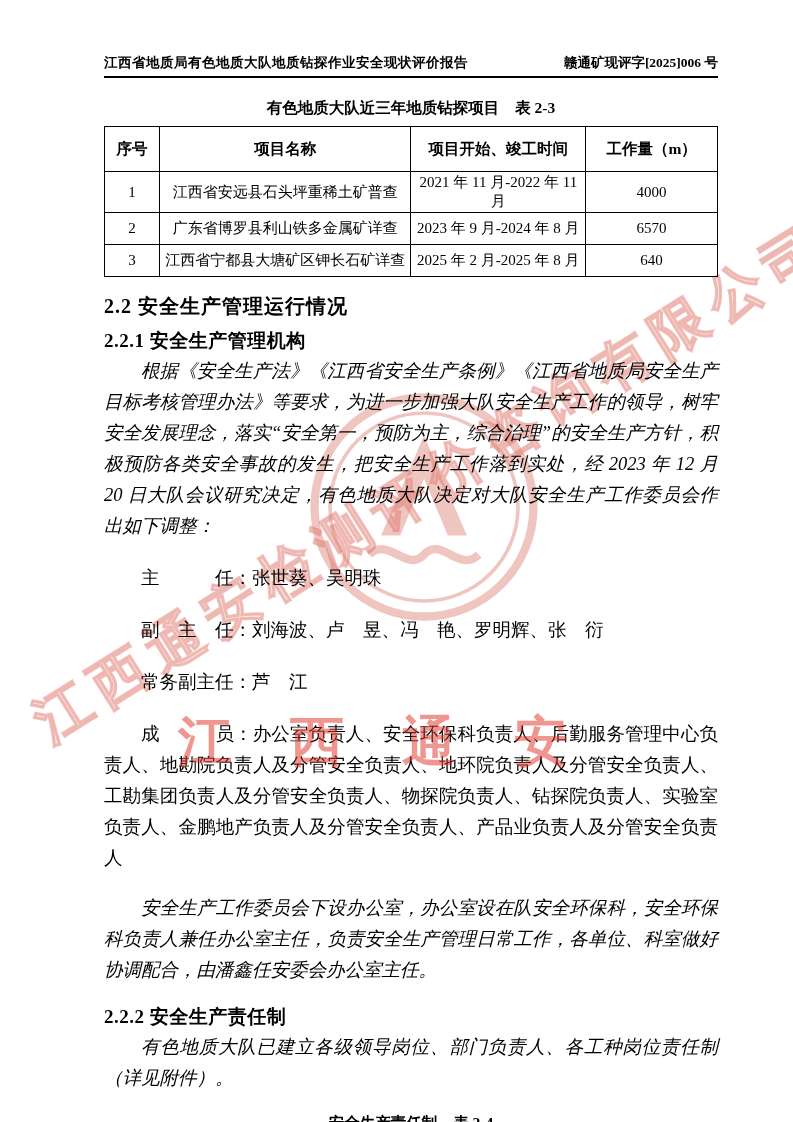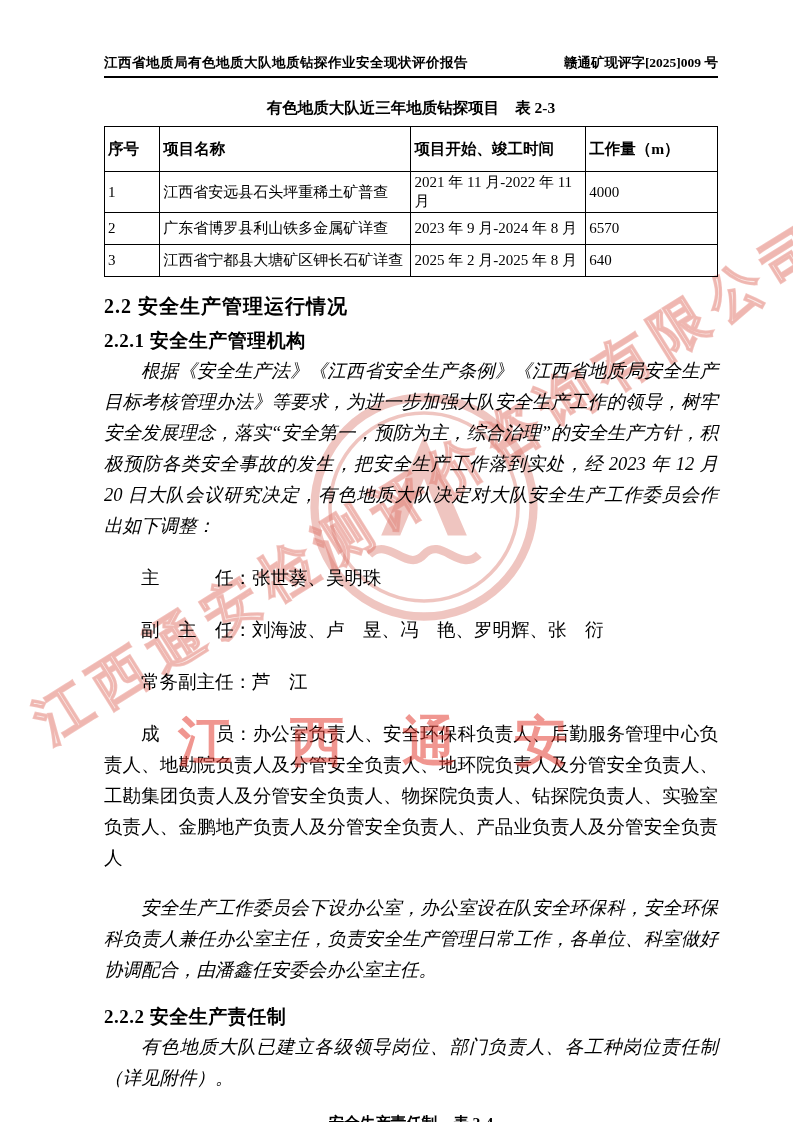--- a/index.html
+++ b/index.html
@@ -62,7 +62,7 @@
 
     <div class="page-header">
       <span class="hl">江西省地质局有色地质大队地质钻探作业安全现状评价报告</span>
-      <span class="hr">赣通矿现评字[2025]009 号</span>
+      <span class="hr">赣通矿现评字[2025]006 号</span>
     </div>
 
     <div class="t-title">

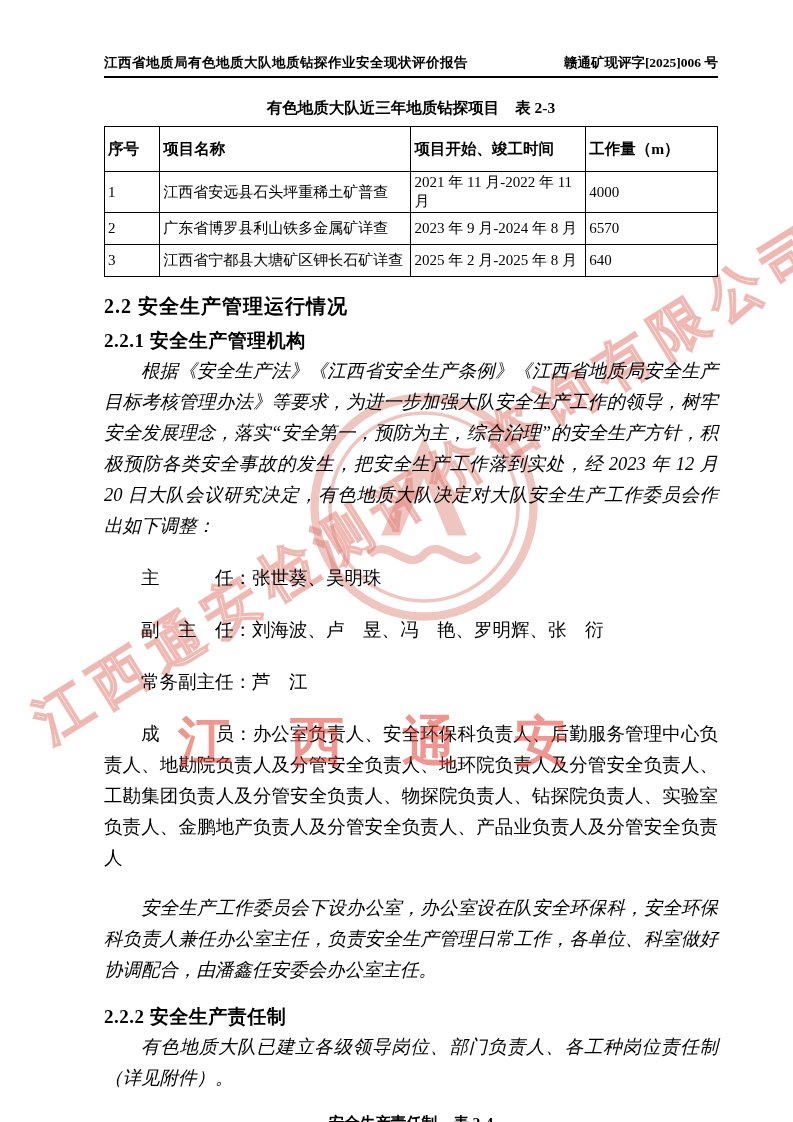--- a/index.html
+++ b/index.html
@@ -20,7 +20,7 @@
 
   
   table.doc{width:100%;border-collapse:collapse;table-layout:fixed;margin-top:7px;}
-  table.doc th,table.doc td{border:1.6px solid #000;text-align:left;vertical-align:middle;
+  table.doc th,table.doc td{border:1.6px solid #000;text-align:center;vertical-align:middle;
         padding:1px 3px;overflow:hidden;}
   table.doc th{font-size:15.5px;height:42px;font-weight:bold;}
   table.doc td{font-size:15px;height:29px;}

